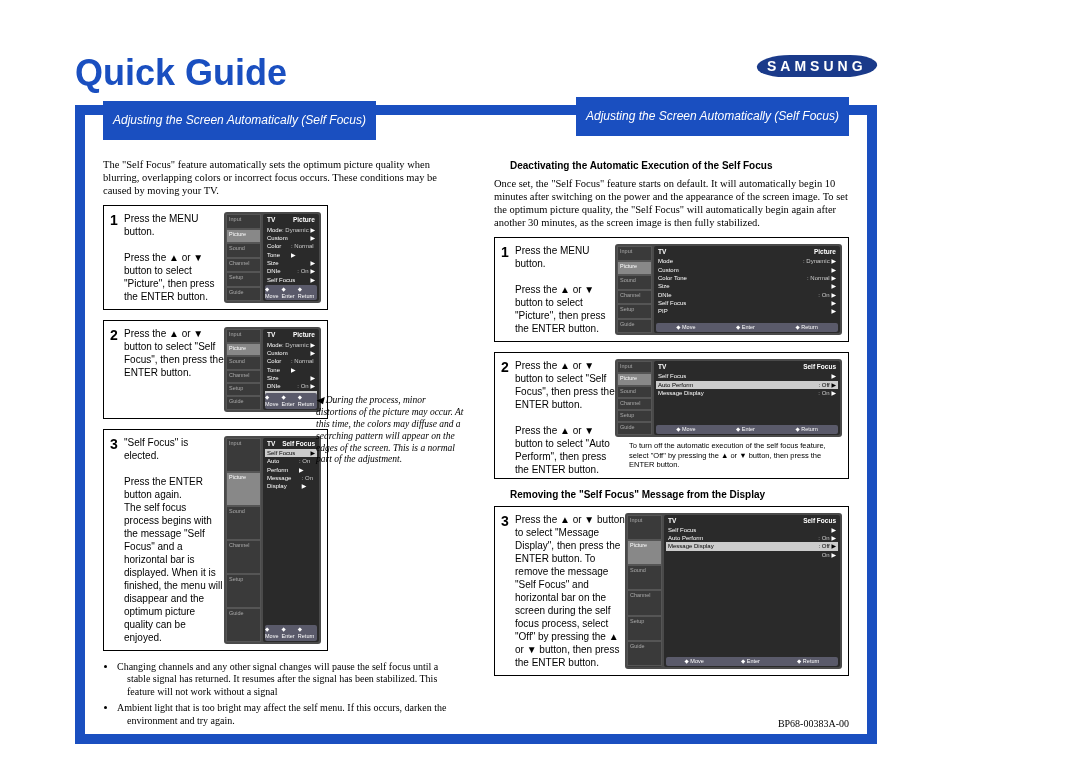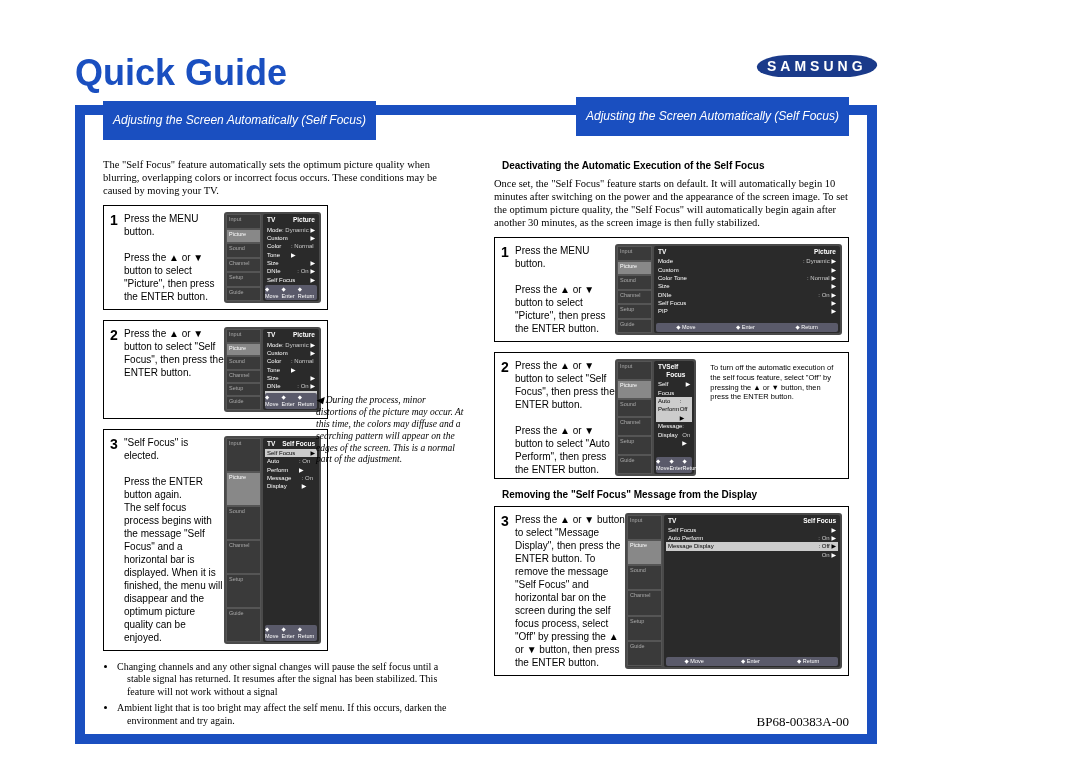--- a/index.html
+++ b/index.html
@@ -89,7 +89,7 @@
   .subhead {
     font-weight: bold;
     font-size: 10px;
-    margin: 6px 0 4px 8px;
+    margin: 6px 0 4px 16px;
     clear: both;
   }
   .stepbox {

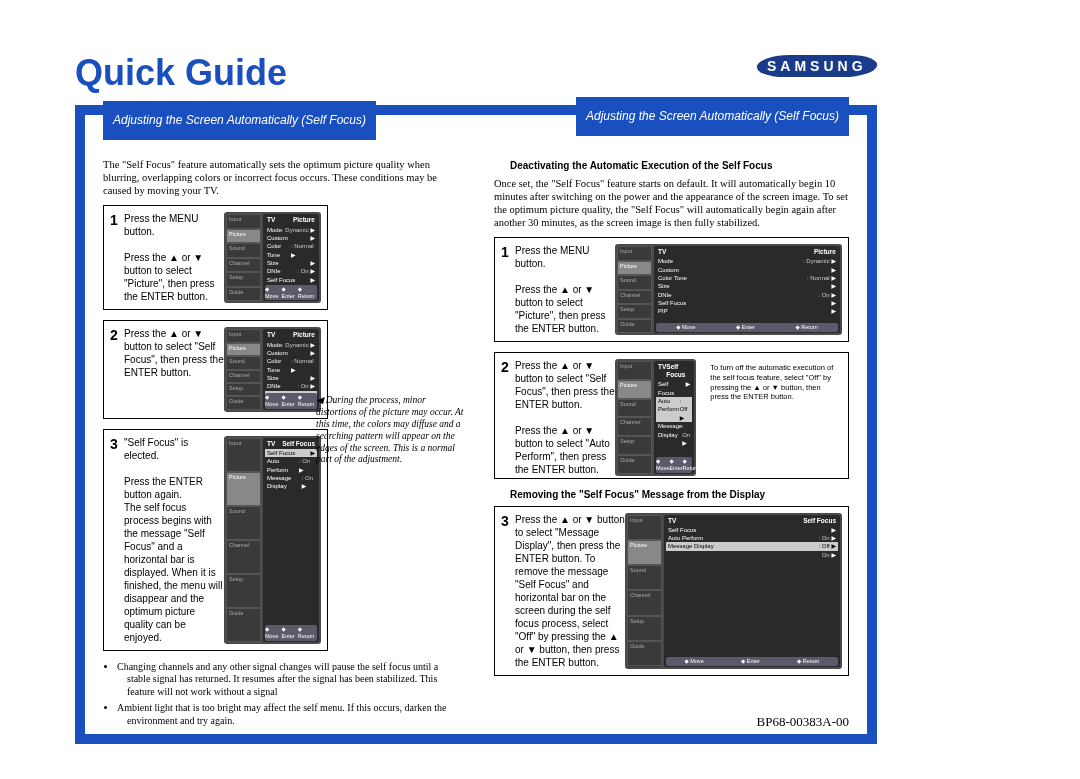--- a/index.html
+++ b/index.html
@@ -452,7 +452,7 @@
 Press the ▲ or ▼ button to select "Auto Perform", then press the ENTER button.</div>
           </div>
         </div>
-        <div style="flex:1; display:flex; flex-direction:row">
+        <div style="flex:1; display:flex; flex-direction:column">
           <div class="osd" style="min-height:55px">
               <div class="osd-sidebar">
                 <div>Input</div>

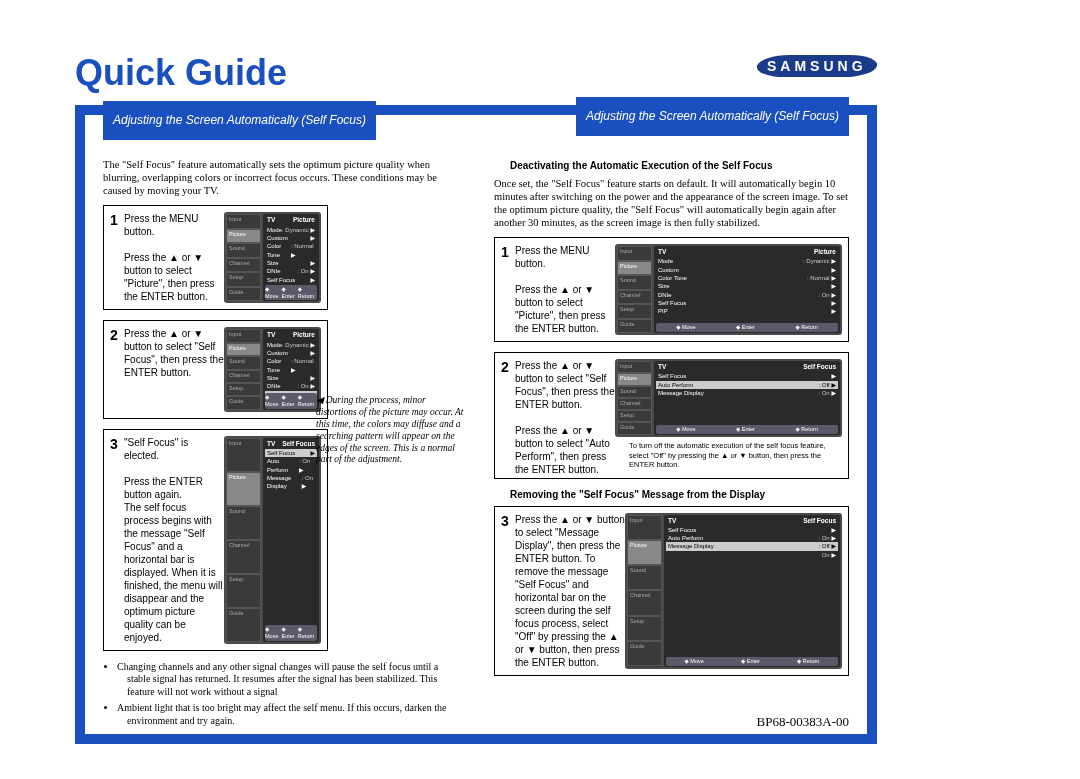--- a/index.html
+++ b/index.html
@@ -194,7 +194,7 @@
     position: absolute;
     right: 18px;
     bottom: 4px;
-    font-size: 13px;
+    font-size: 10px;
     font-family: Georgia, serif;
   }
   .tipnote {

